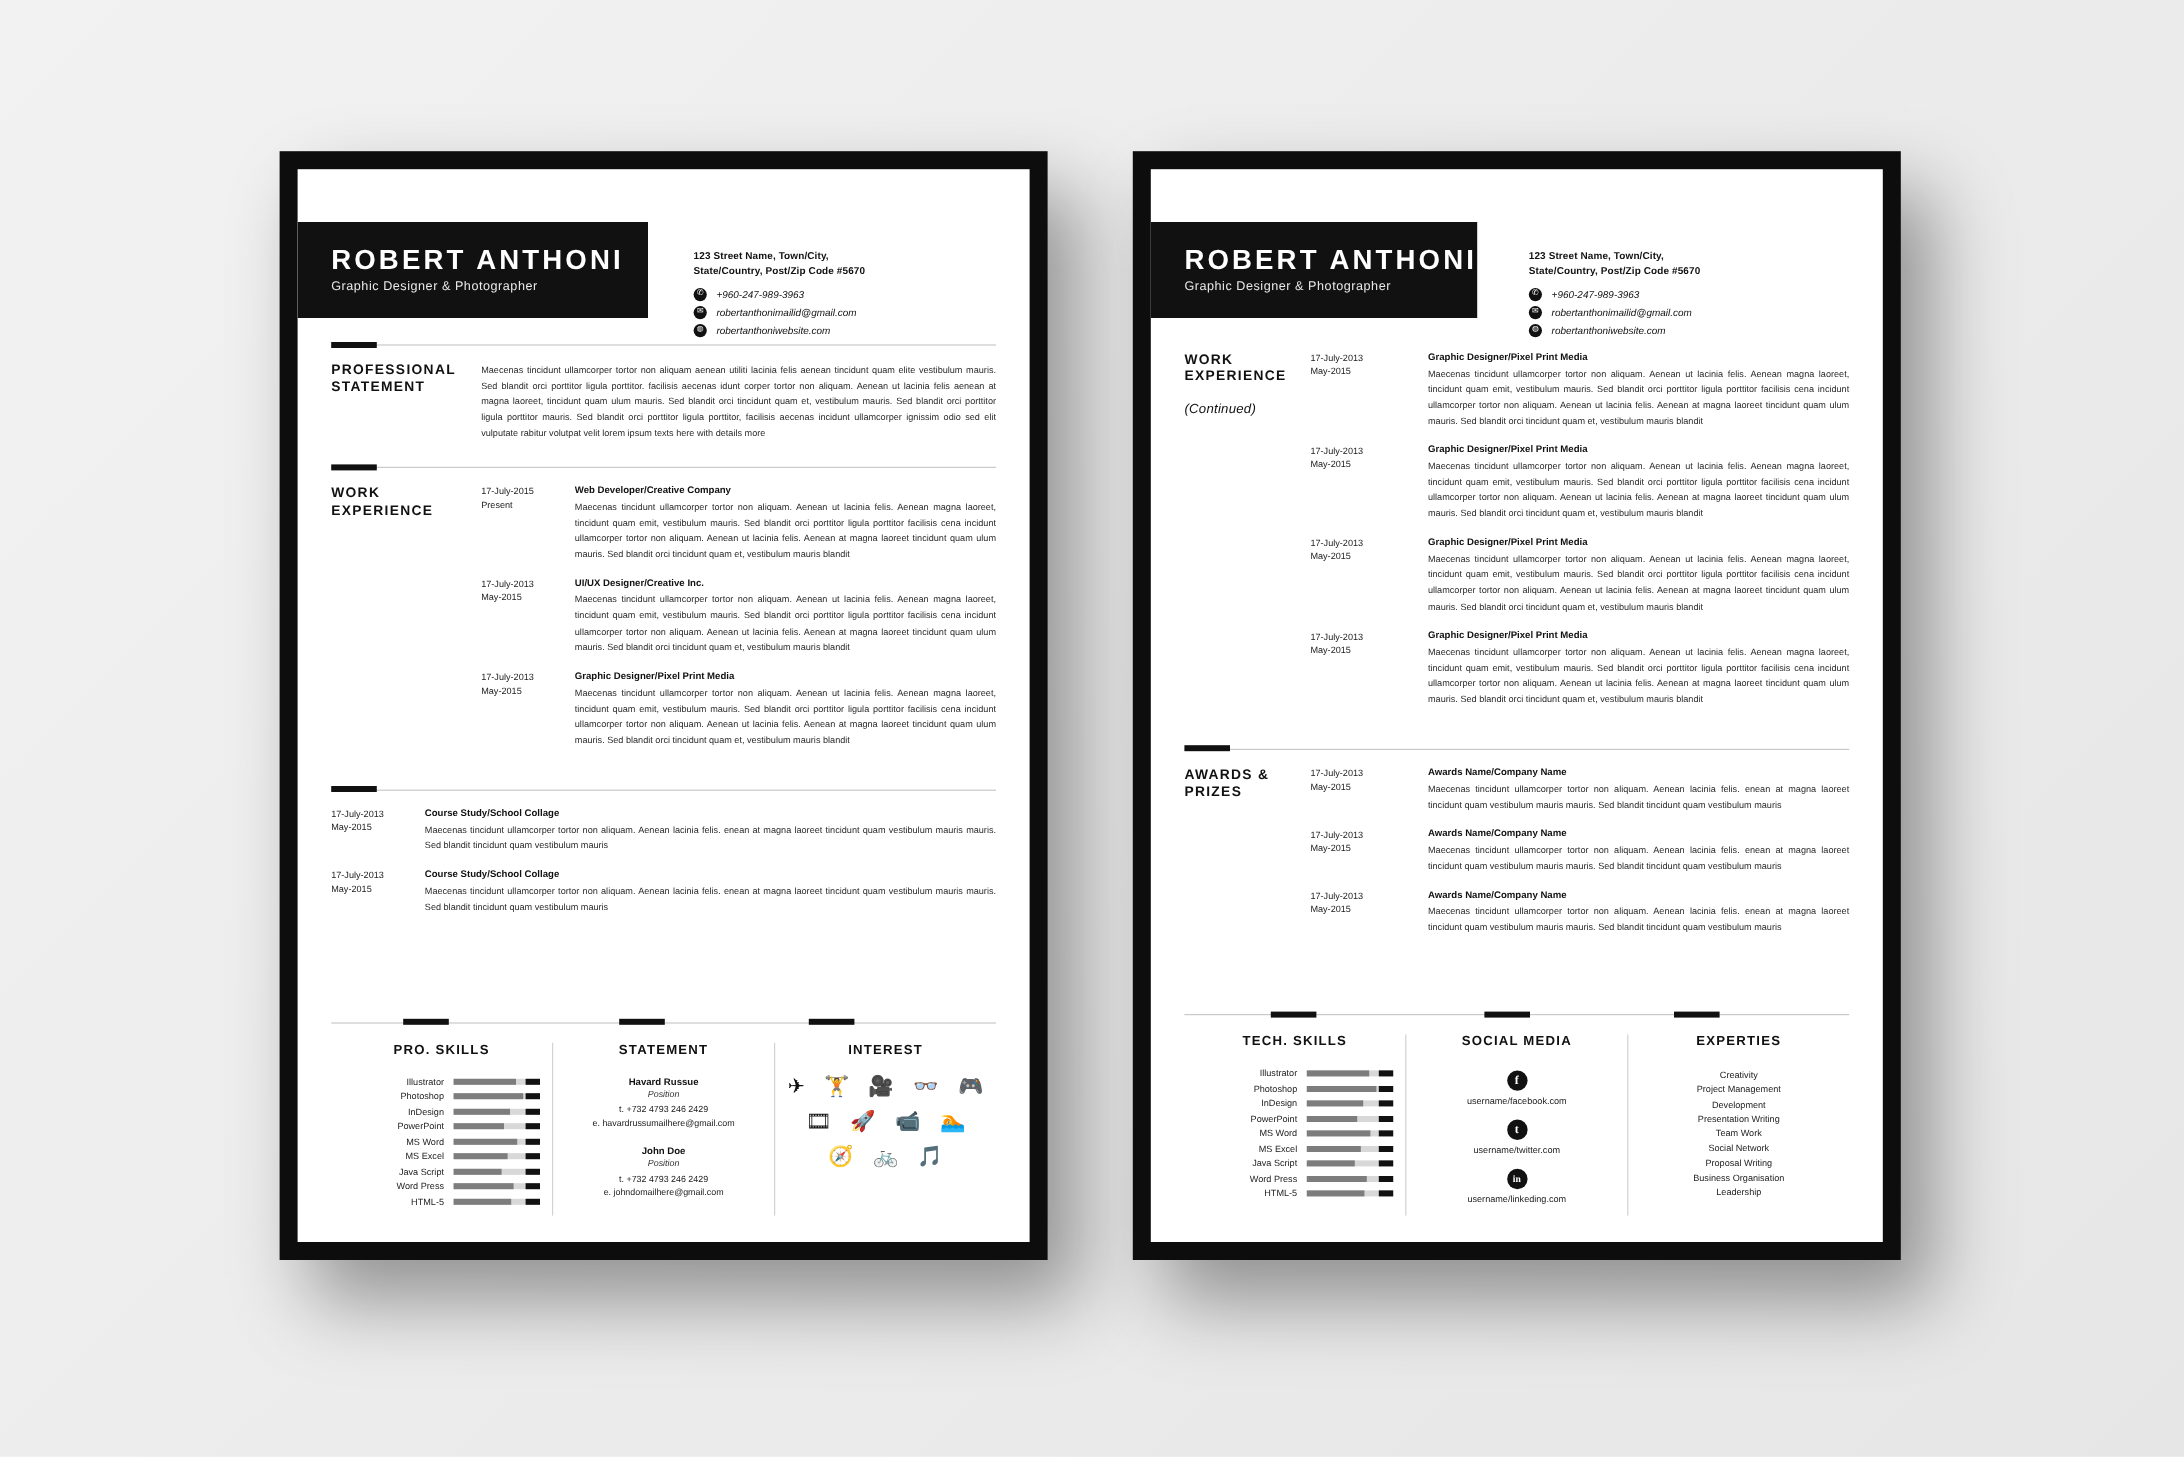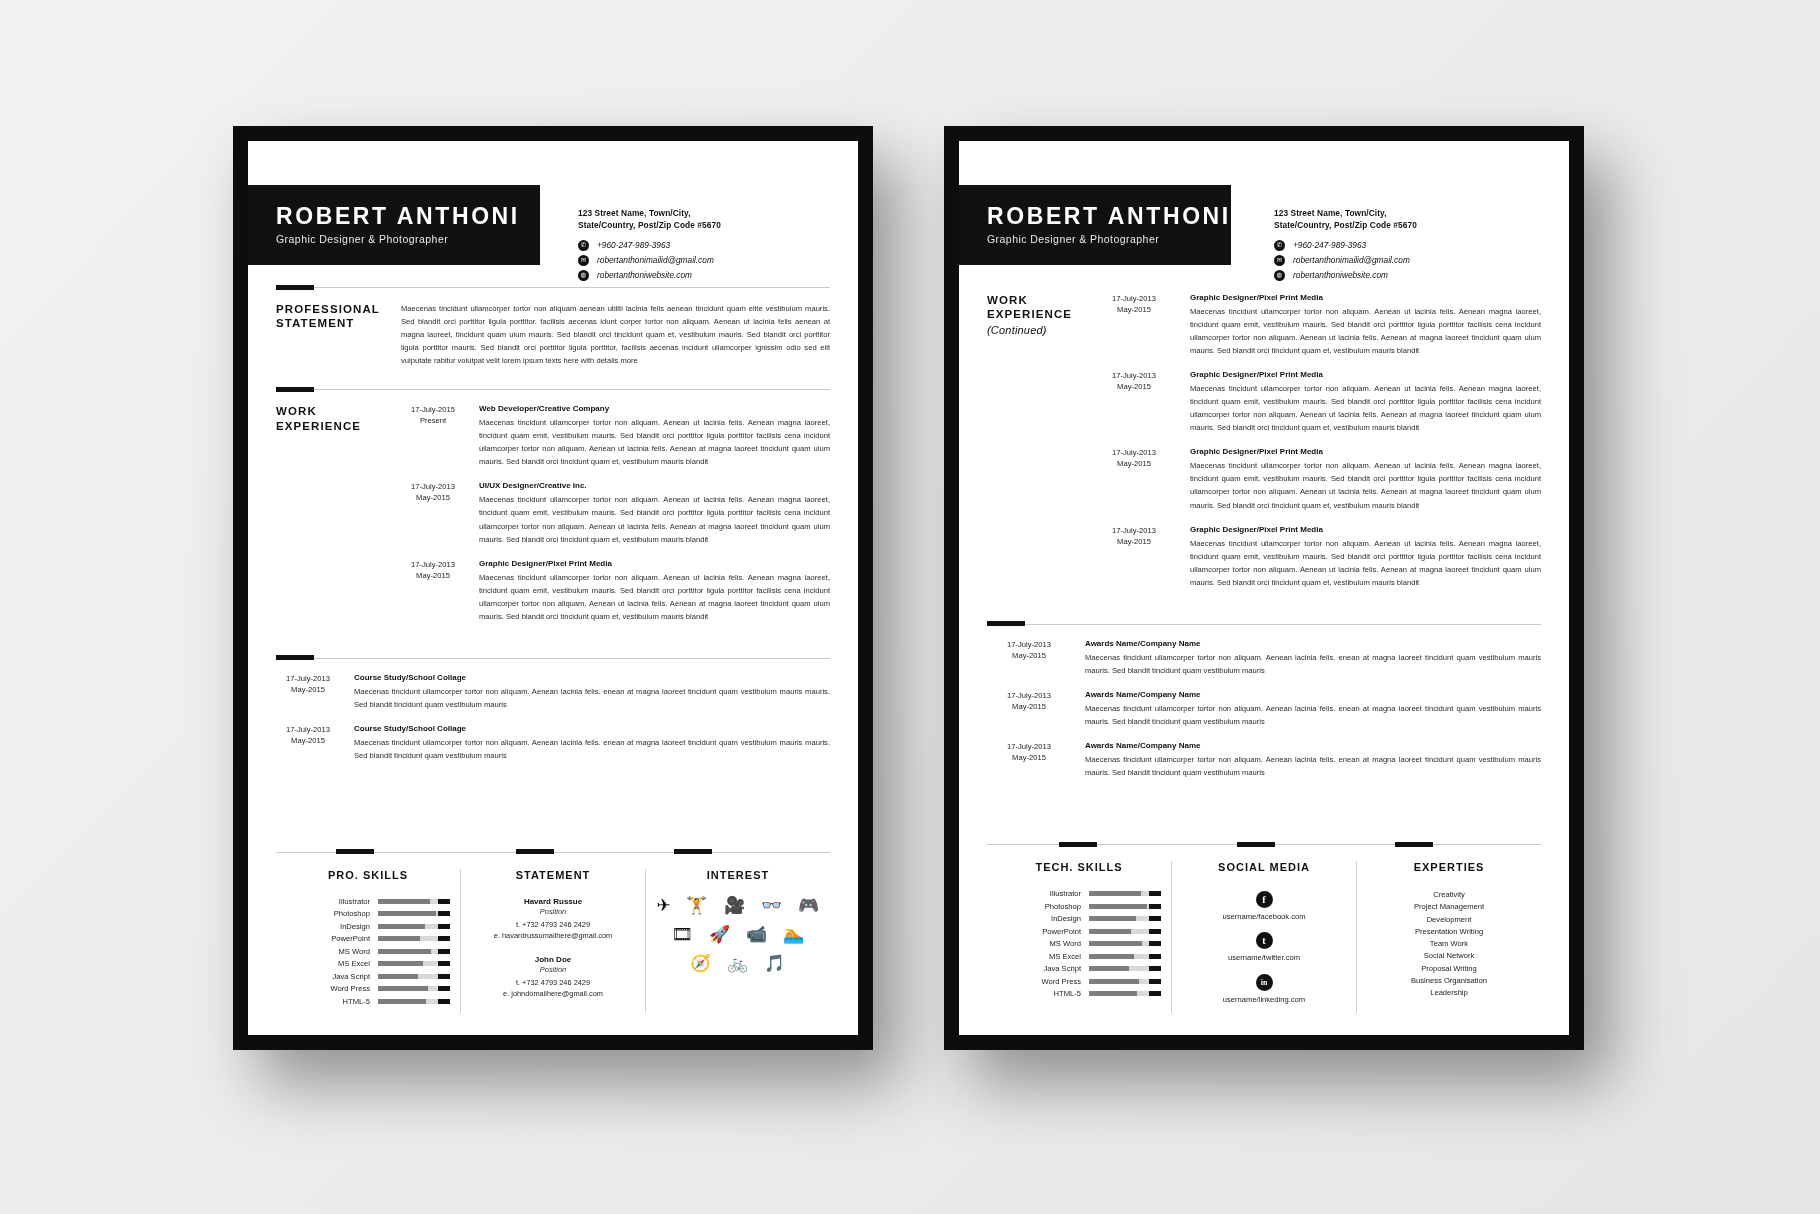--- a/index.html
+++ b/index.html
@@ -82,7 +82,7 @@
 
   .entry{display:flex;margin-bottom:13px;}
   .entry-date{
-    width:78px;flex:0 0 78px;text-align:center;padding-right:14px;box-sizing:border-box;
+    width:78px;flex:0 0 78px;text-align:left;padding-right:14px;box-sizing:border-box;
     font-size:7.6px;line-height:1.45;color:#222;
   }
   .entry-main{flex:1;}

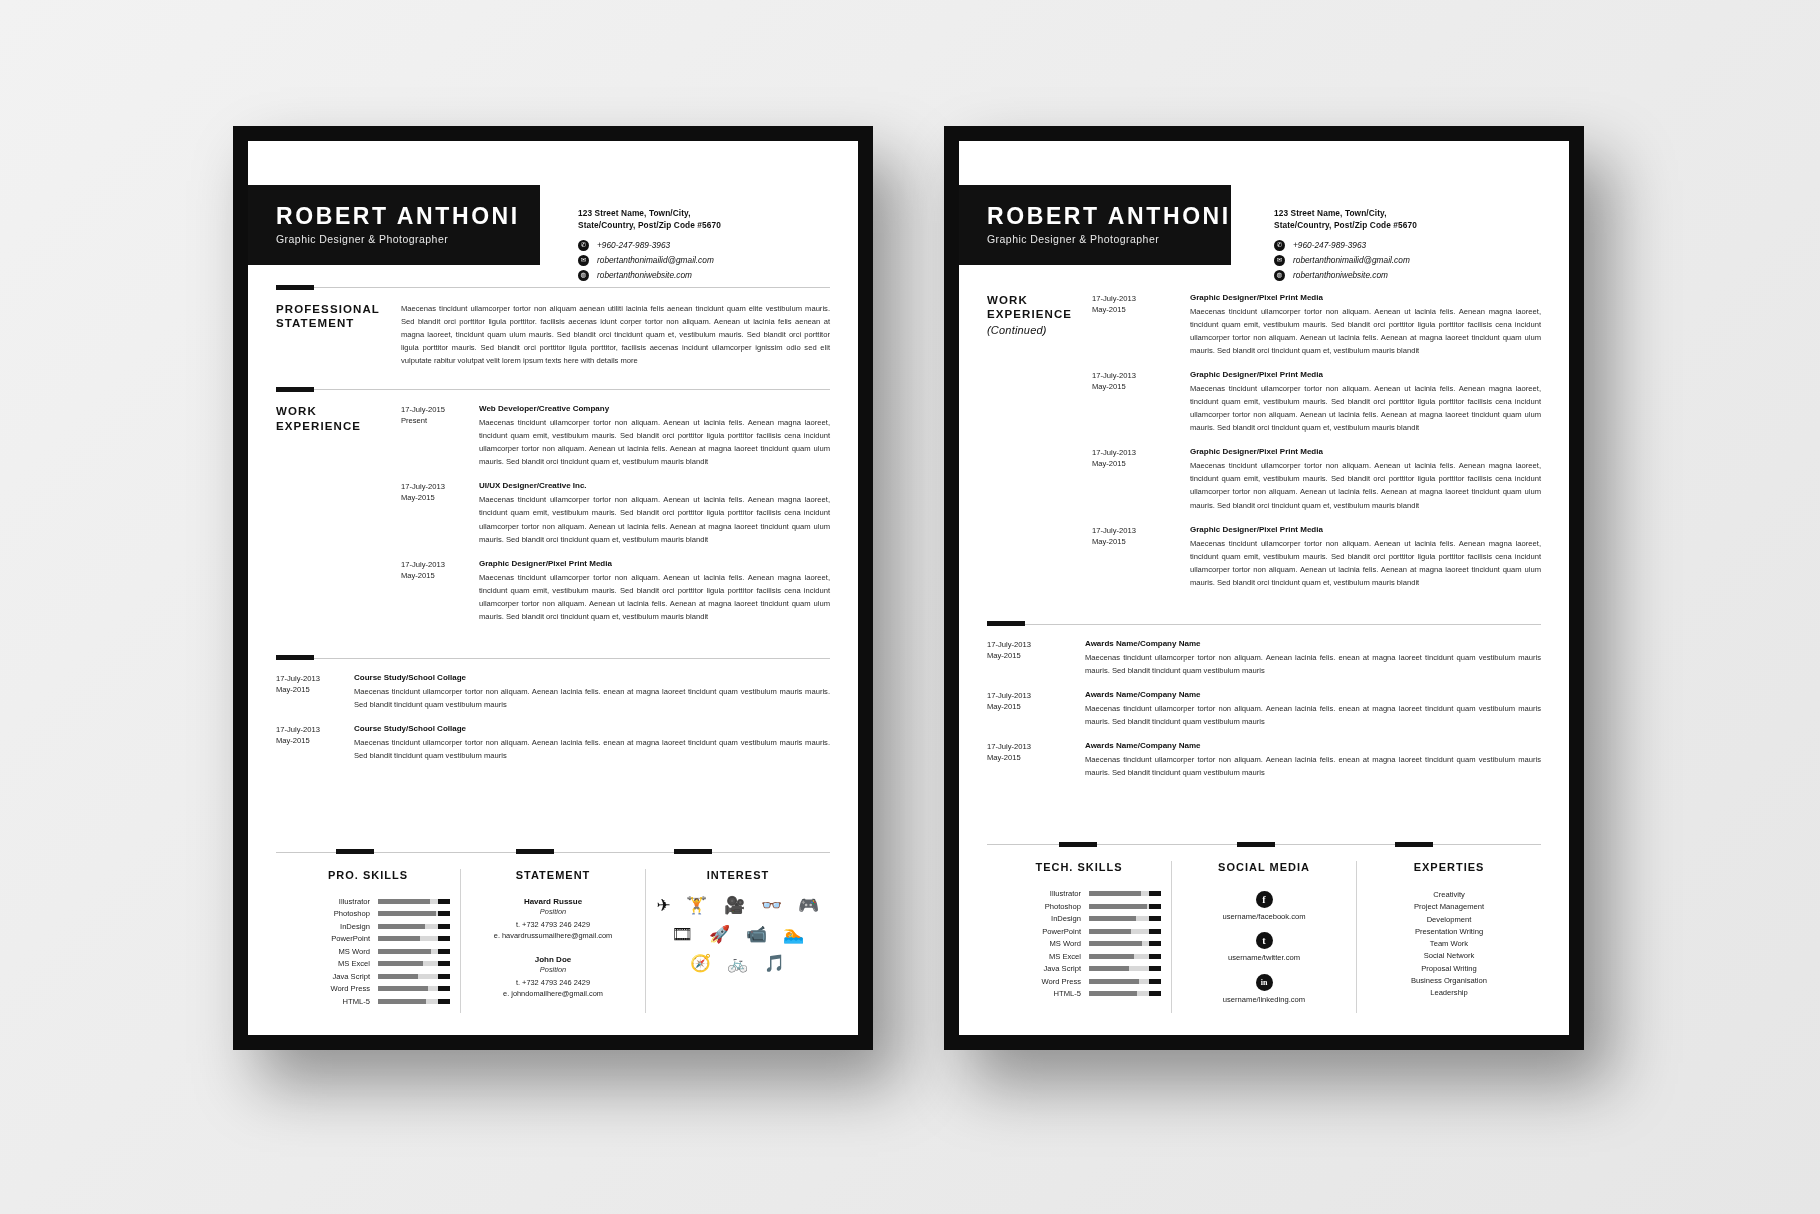--- a/index.html
+++ b/index.html
@@ -73,7 +73,7 @@
   }
   .sect-title .cont{
     display:block;font-style:italic;font-weight:normal;text-transform:none;
-    letter-spacing:.2px;font-size:11px;margin-top:2px;
+    letter-spacing:.2px;font-size:11px;margin-top:13px;
   }
   .sect-body{flex:1;}
   .para{

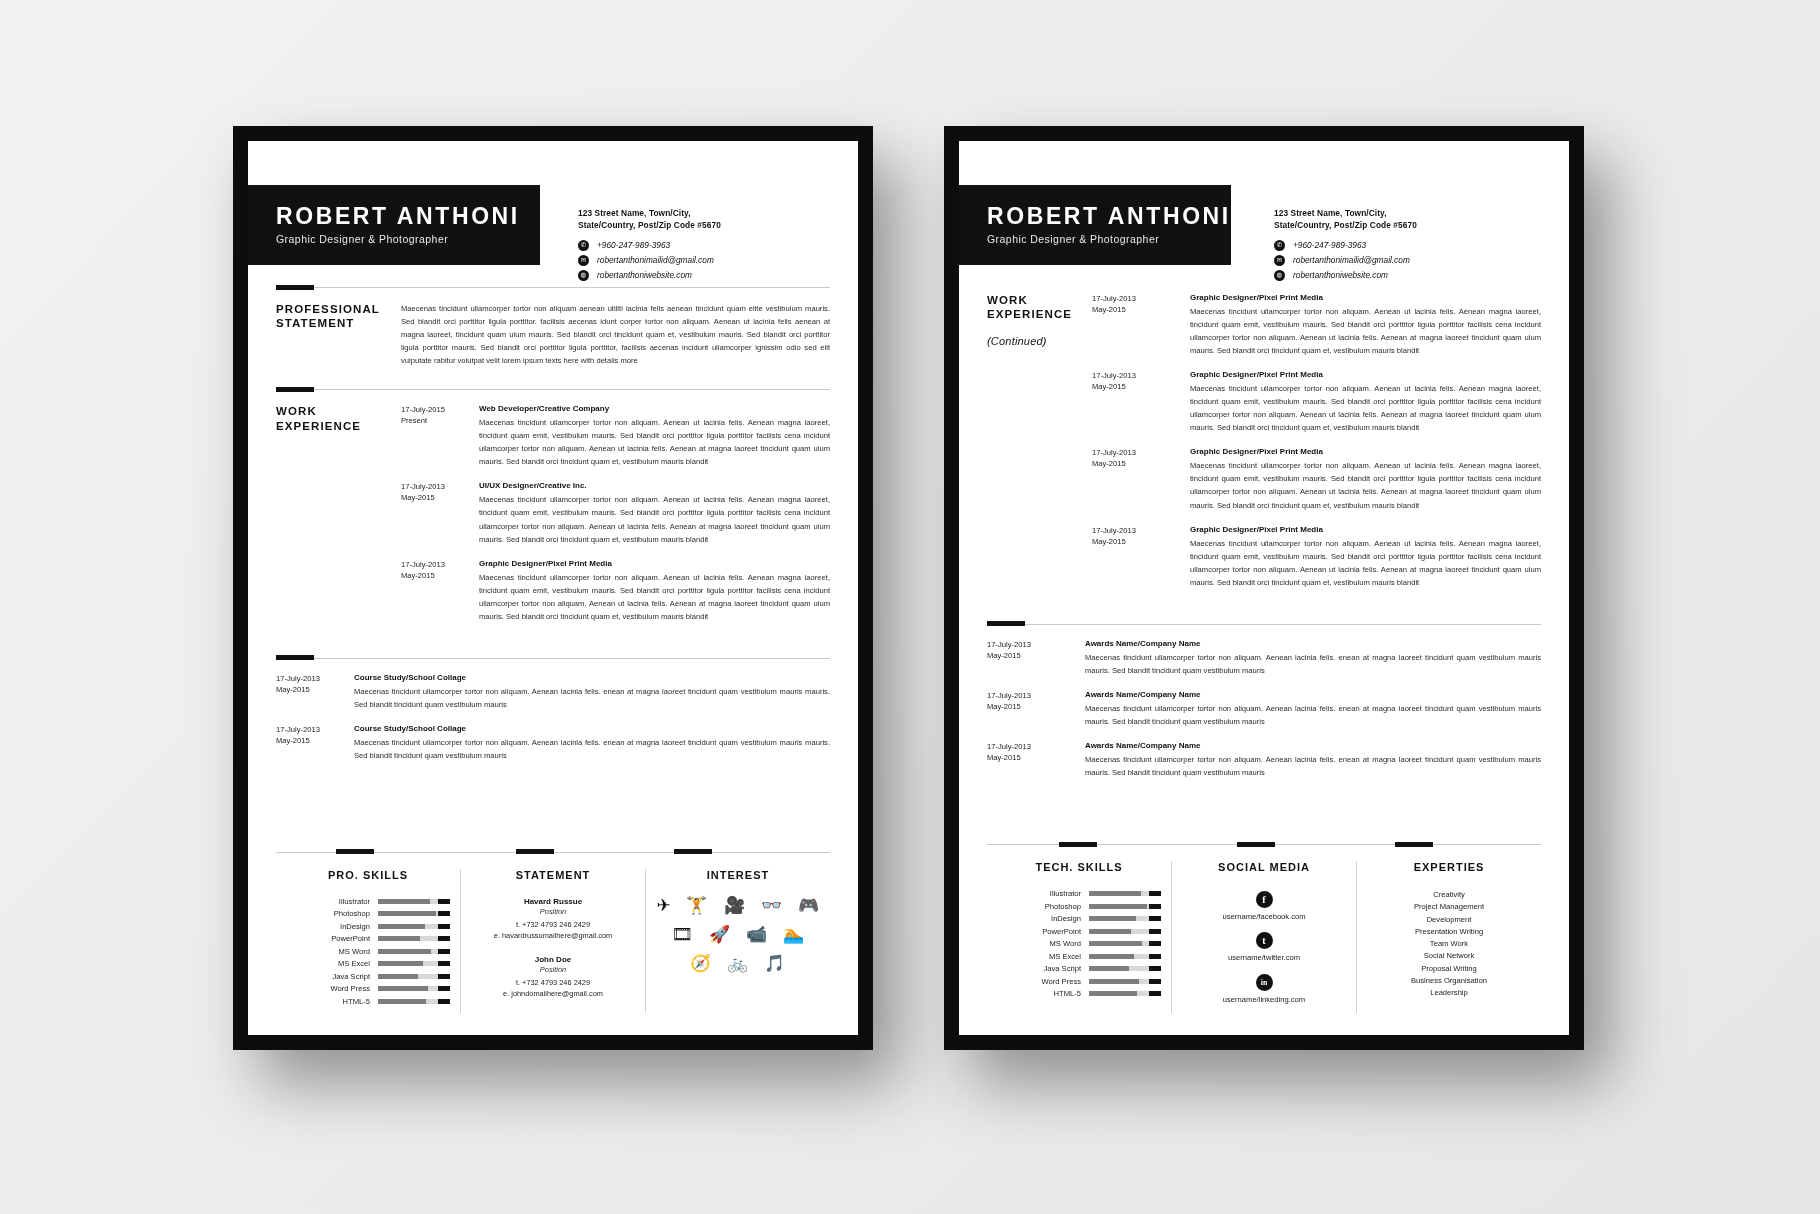--- a/index.html
+++ b/index.html
@@ -431,6 +431,7 @@
 
         <div class="rule"></div>
         <div class="sect">
+          <div class="sect-title">AWARDS &amp; PRIZES</div>
           <div class="sect-body">
             <div class="entry">
               <div class="entry-date" style="white-space:pre-line">17-July-2013

